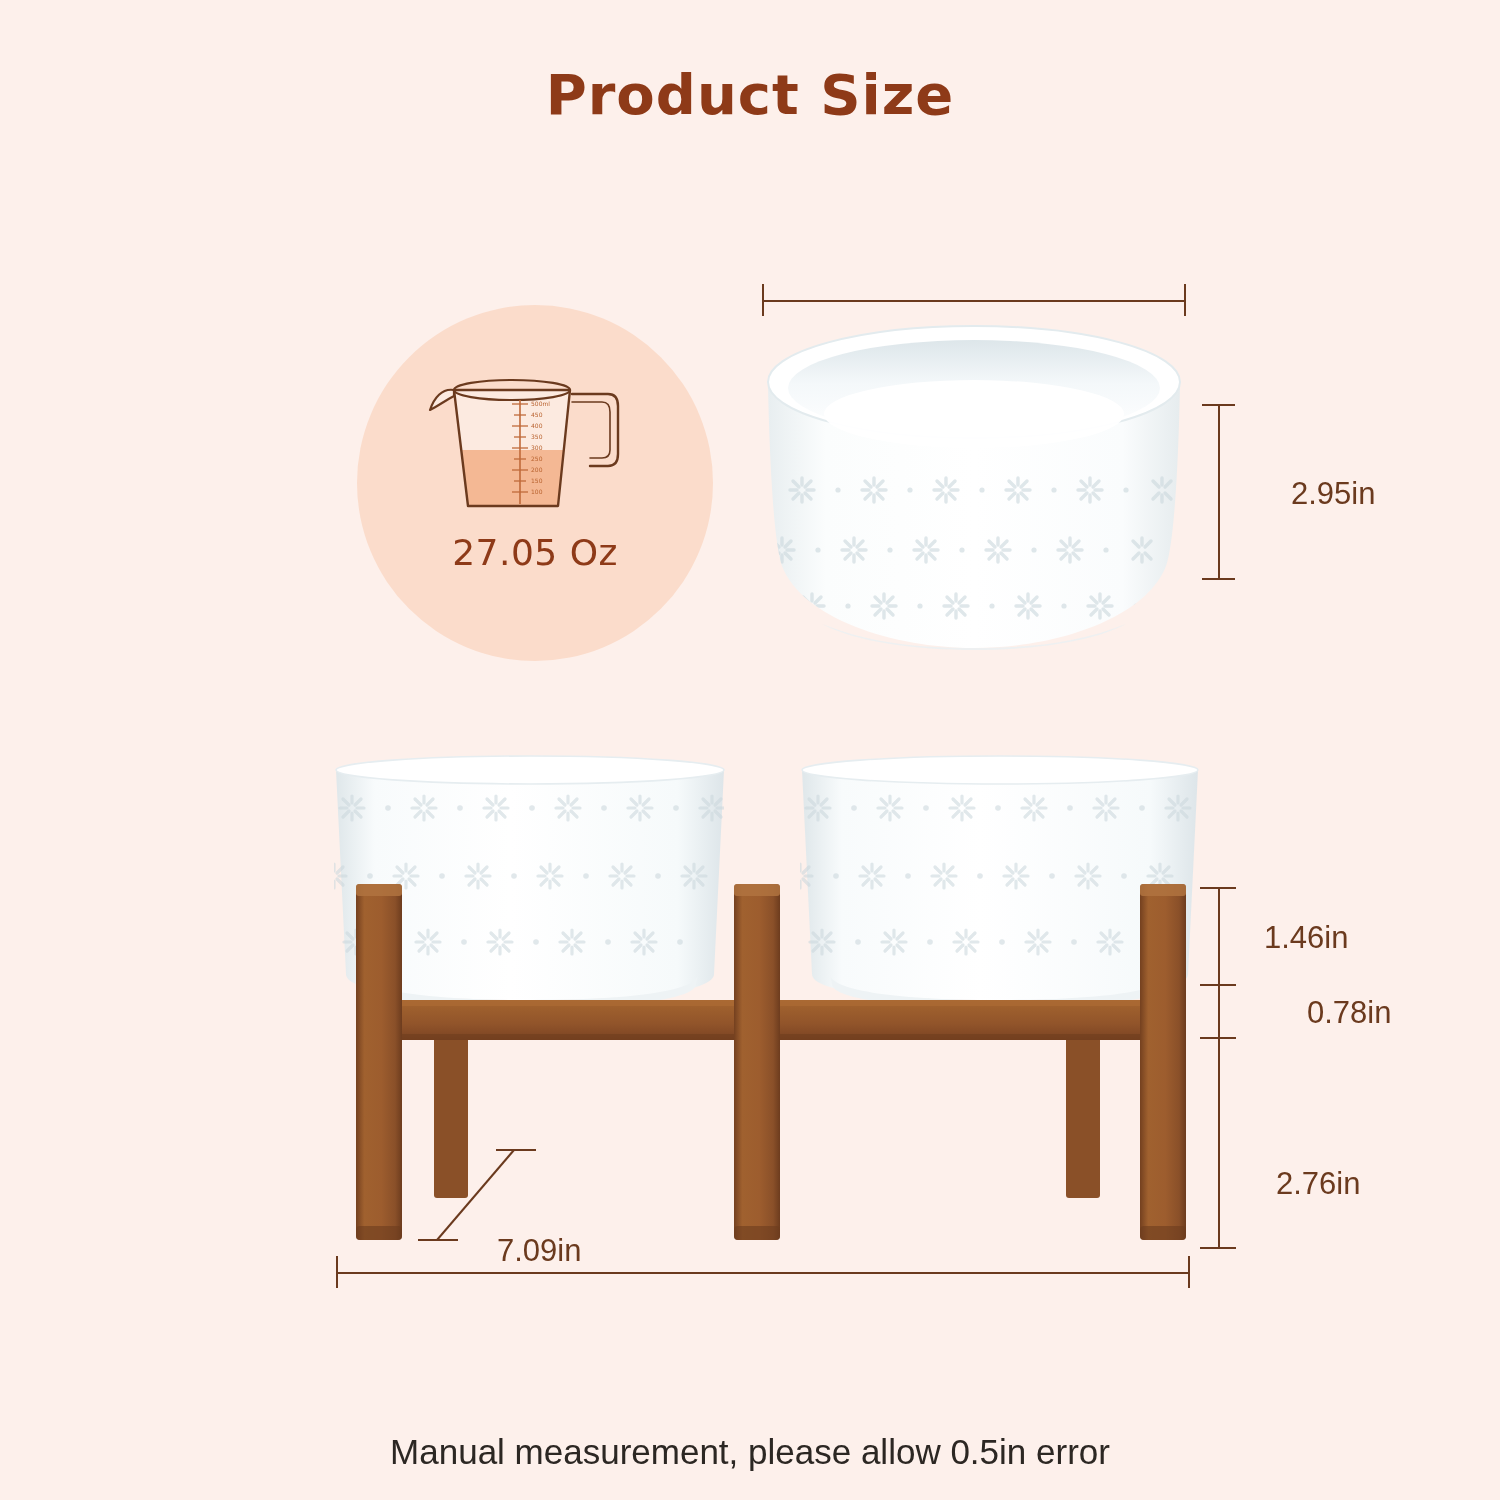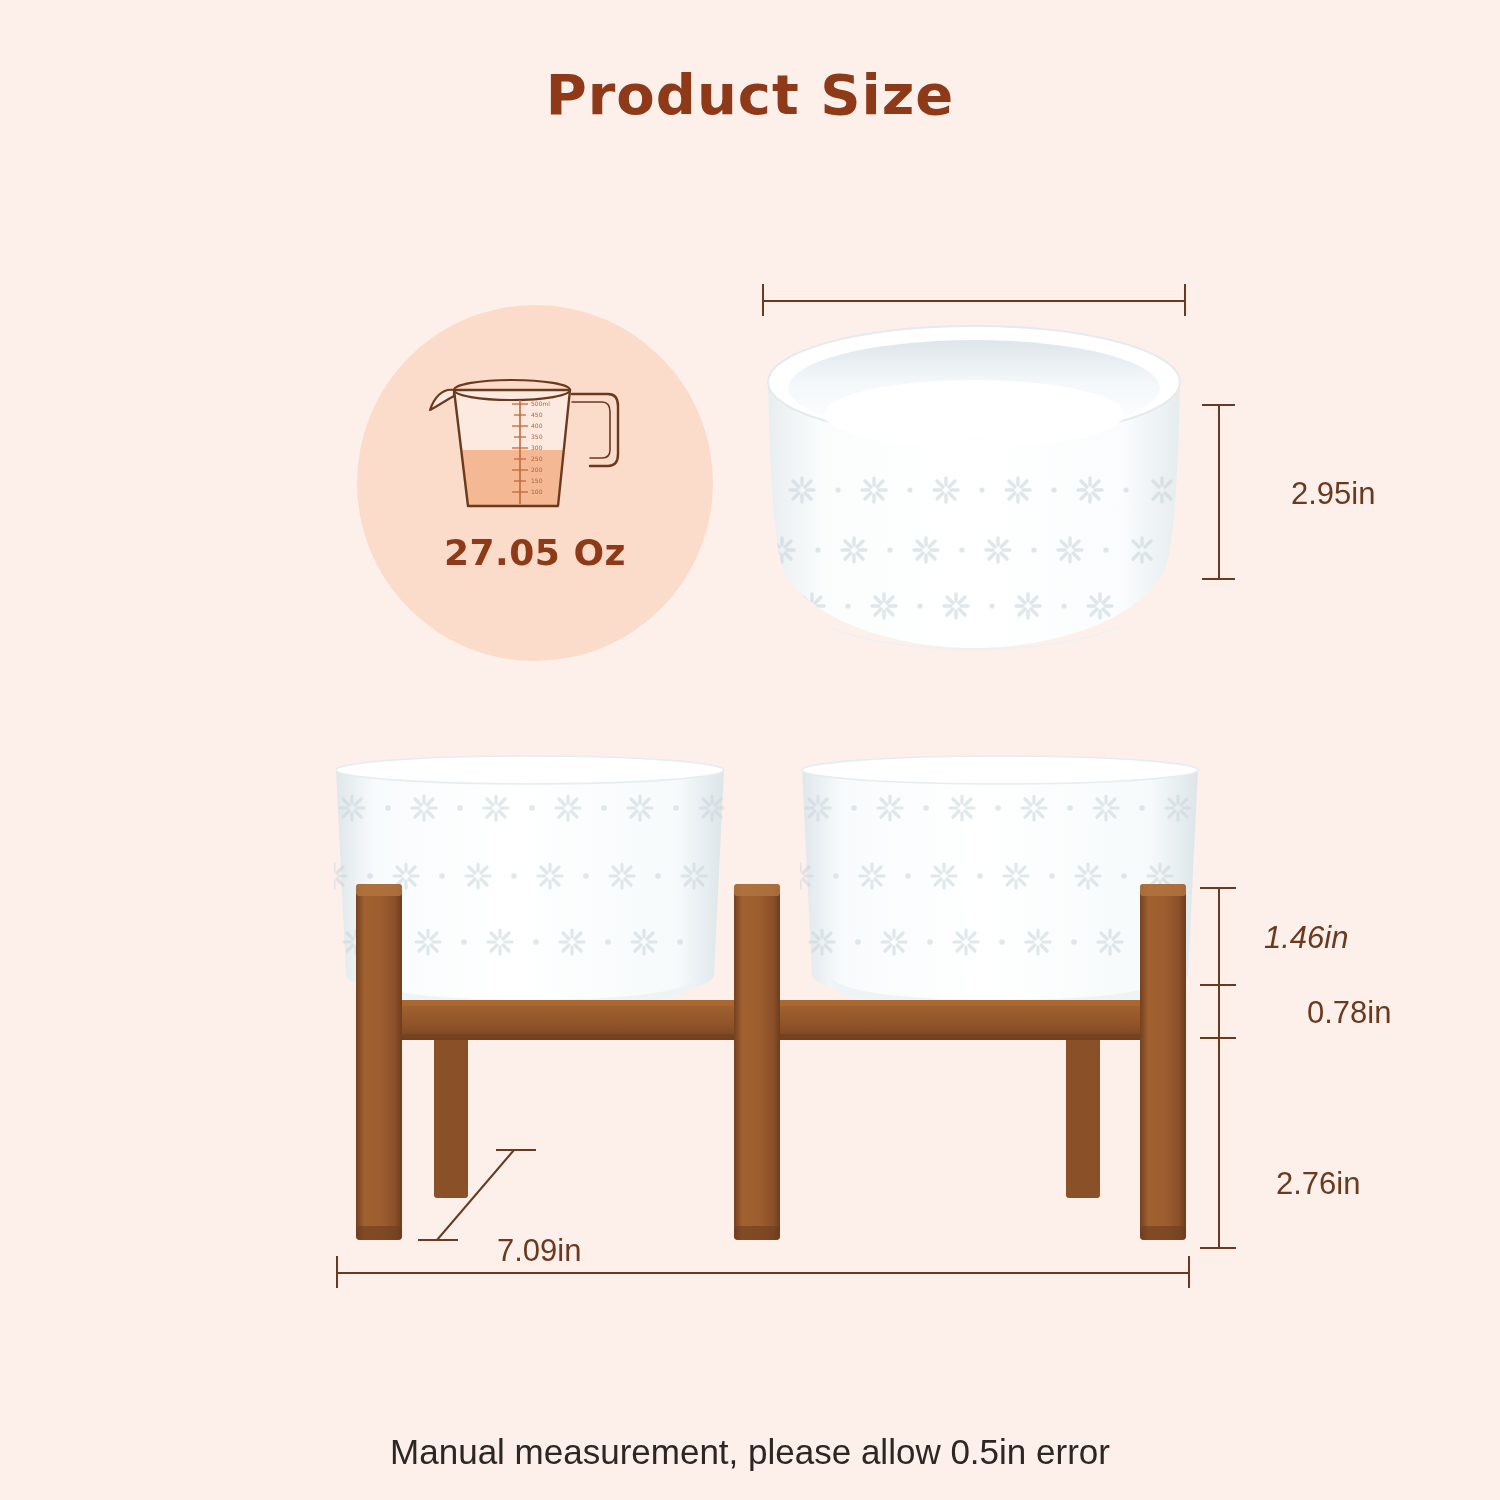--- a/index.html
+++ b/index.html
@@ -35,7 +35,7 @@
   .cap-label {
     position:absolute; left:357px; top:532px; width:356px;
     text-align:center;
-    font-size:36px; font-weight:bold; letter-spacing:.5px;
+    font-size:36px; font-weight:normal; letter-spacing:.5px;
     color:#8e3a18;
     font-family:"DejaVu Sans", sans-serif;
   }

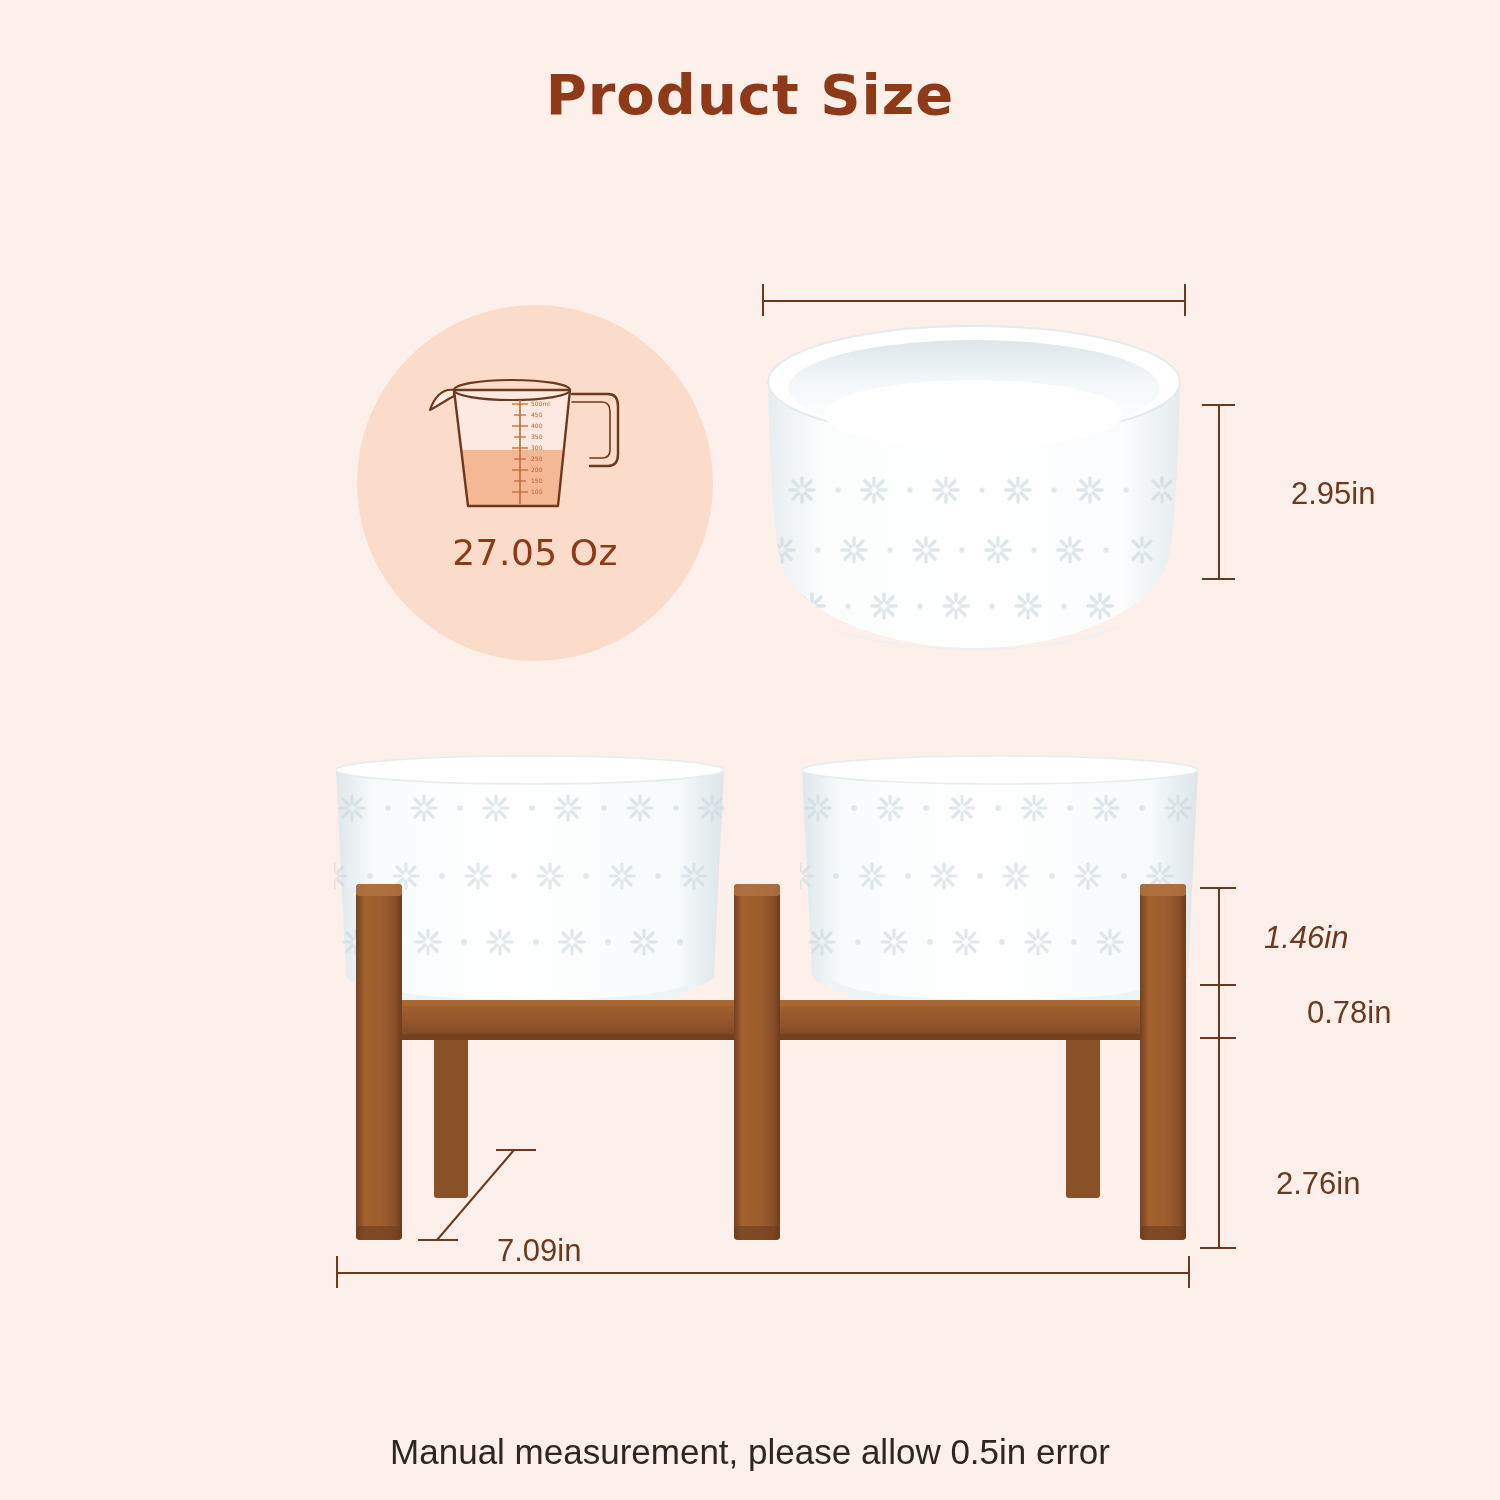--- a/index.html
+++ b/index.html
@@ -482,7 +482,7 @@
   <div class="tick-h" style="left:1200px; top:1037px; width:36px;"></div>
   <div class="tick-h" style="left:1200px; top:1247px; width:36px;"></div>
 
-  <div class="dim-text" style="left:1264px; top:920px;font-style:italic;">1.46in</div>
+  <div class="dim-text" style="left:1264px; top:920px;">1.46in</div>
   <div class="dim-text" style="left:1307px; top:995px;">0.78in</div>
   <div class="dim-text" style="left:1276px; top:1122px;margin-top:44px;">2.76in</div>
 

